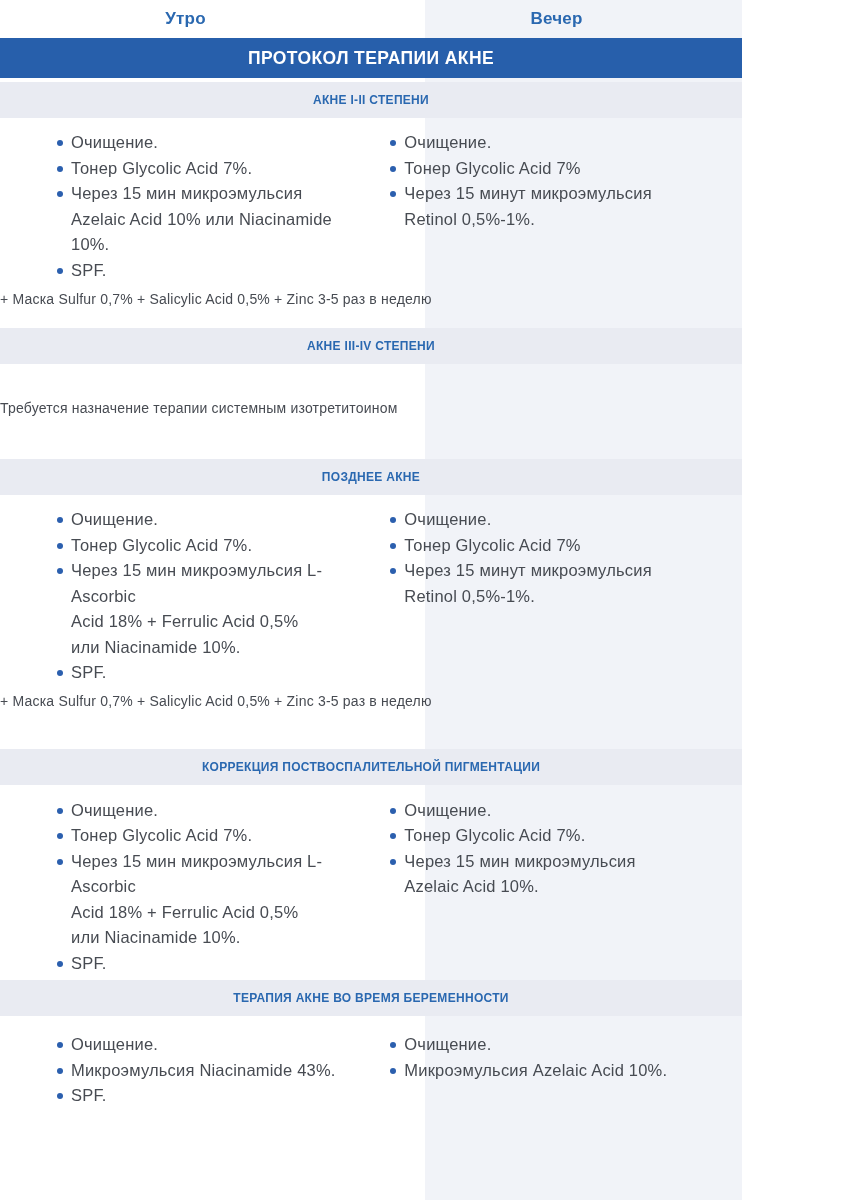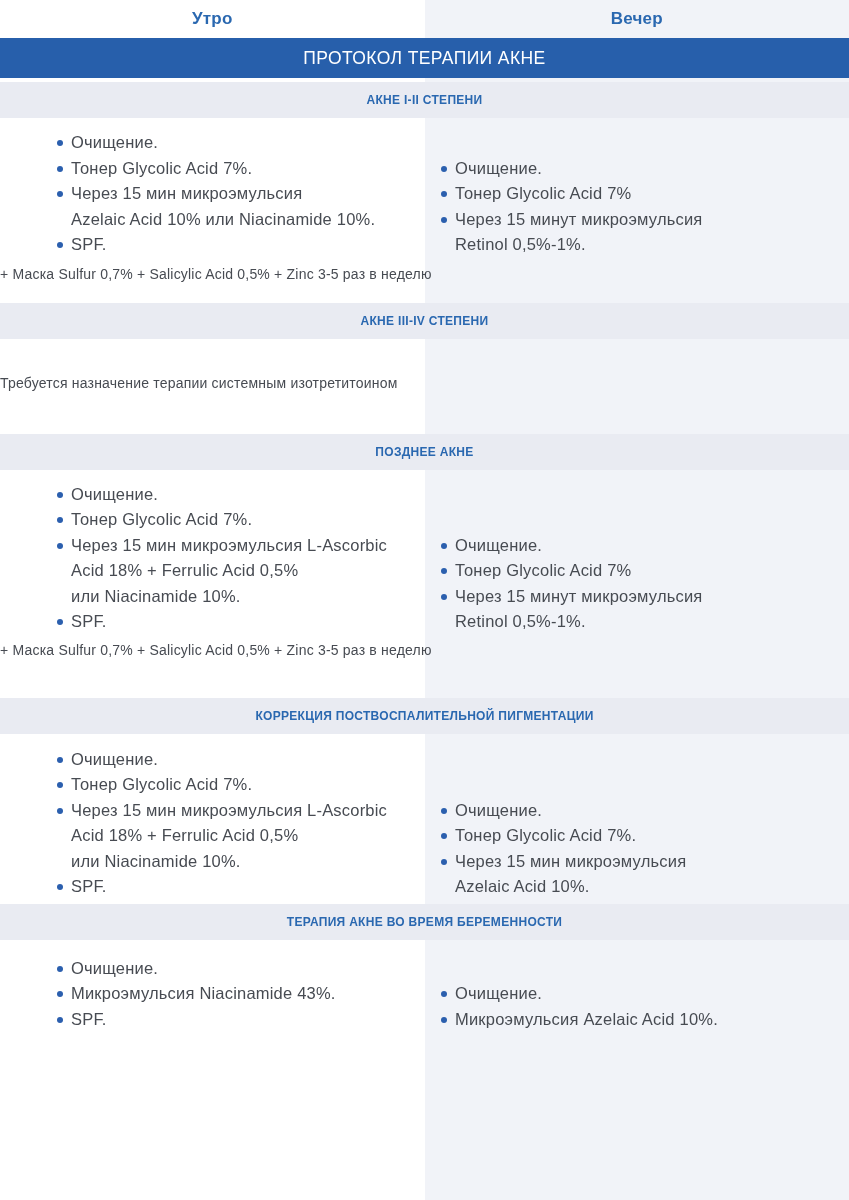--- a/index.html
+++ b/index.html
@@ -12,7 +12,7 @@
   }
   html,body{margin:0;padding:0;}
   body{font-family:"Liberation Sans",sans-serif;}
-  .page{position:relative;width:849px;height:1200px;background:#ffffff;overflow:hidden;}
+  .page{position:relative;width:742px;height:1200px;background:#ffffff;overflow:hidden;}
   .evening-col-bg{position:absolute;left:425px;top:0;width:424px;height:1200px;background:var(--evening-bg);}
   .content{position:relative;z-index:1;}
 

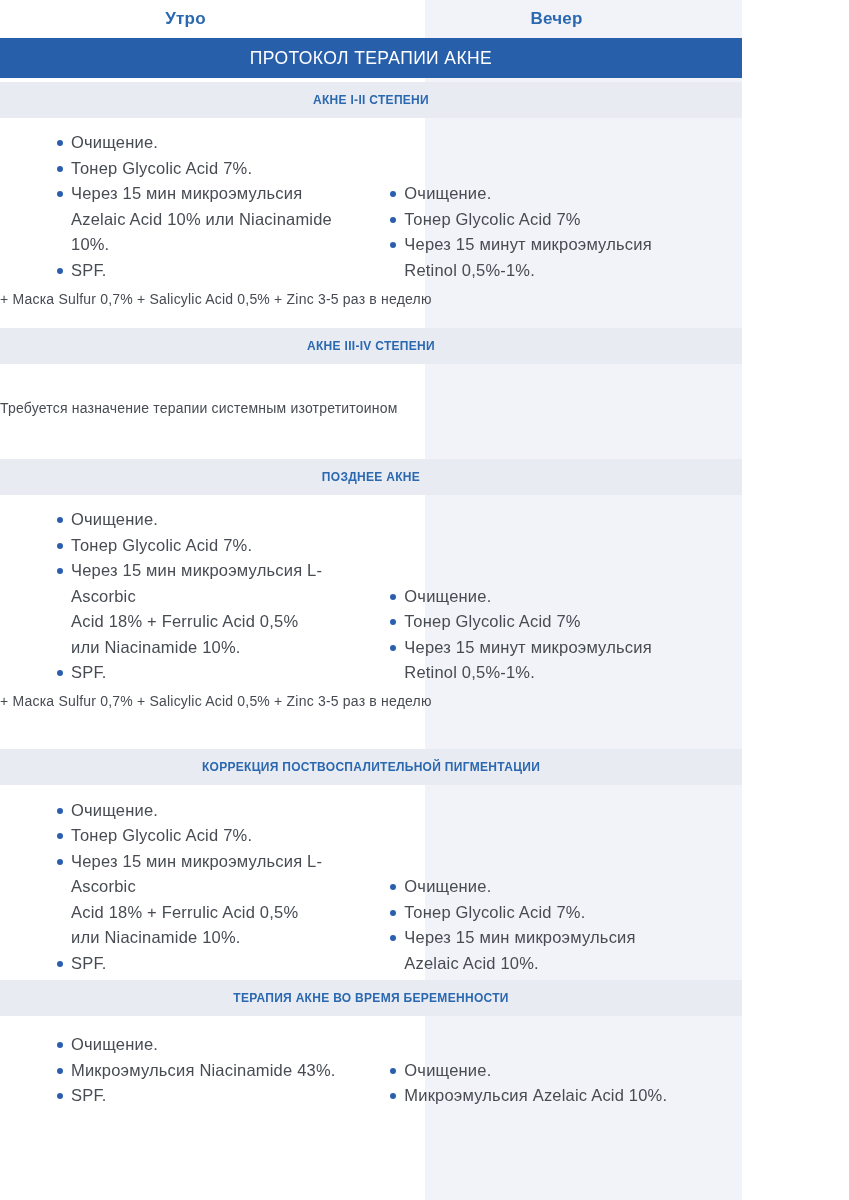--- a/index.html
+++ b/index.html
@@ -21,7 +21,7 @@
     color:var(--heading-blue);font-weight:bold;font-size:17px;letter-spacing:.2px;}
 
   .banner{height:40px;background:var(--banner-bg);display:flex;align-items:center;justify-content:center;
-    color:#ffffff;font-weight:normal;font-size:17.5px;letter-spacing:.4px;margin-bottom:4px;}
+    color:#ffffff;font-weight:bold;font-size:17.5px;letter-spacing:.4px;margin-bottom:4px;}
 
   .band{height:36px;background:var(--band-bg);display:flex;align-items:center;justify-content:center;
     color:var(--heading-blue);font-weight:bold;font-size:12px;letter-spacing:.3px;}

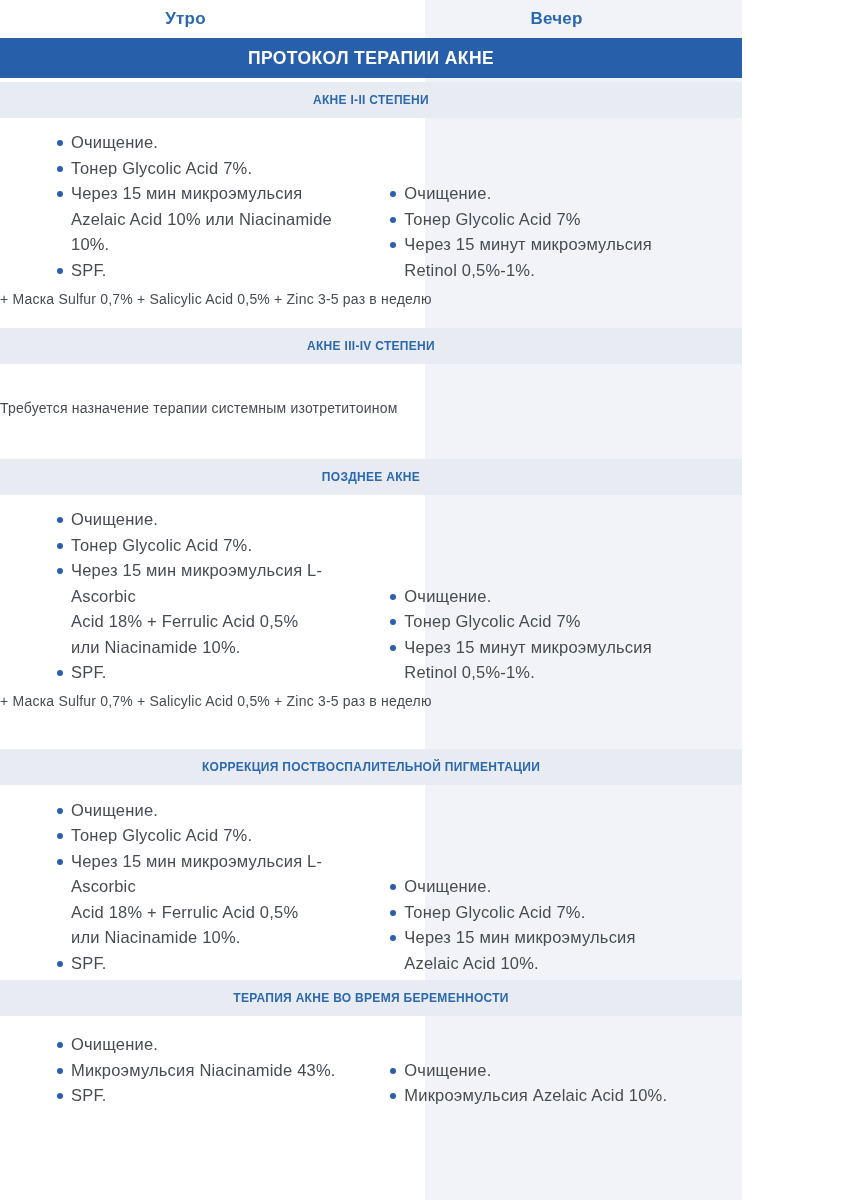--- a/index.html
+++ b/index.html
@@ -26,7 +26,7 @@
   .band{height:36px;background:var(--band-bg);display:flex;align-items:center;justify-content:center;
     color:var(--heading-blue);font-weight:bold;font-size:12px;letter-spacing:.3px;}
 
-  .cols{display:flex;align-items:flex-end;}
+  .cols{display:flex;}
   .col{box-sizing:border-box;}
   .col.morning{width:425px;padding:12px 10px 0 57px;}
   .col.evening{width:424px;padding:12px 10px 0 16px;}

